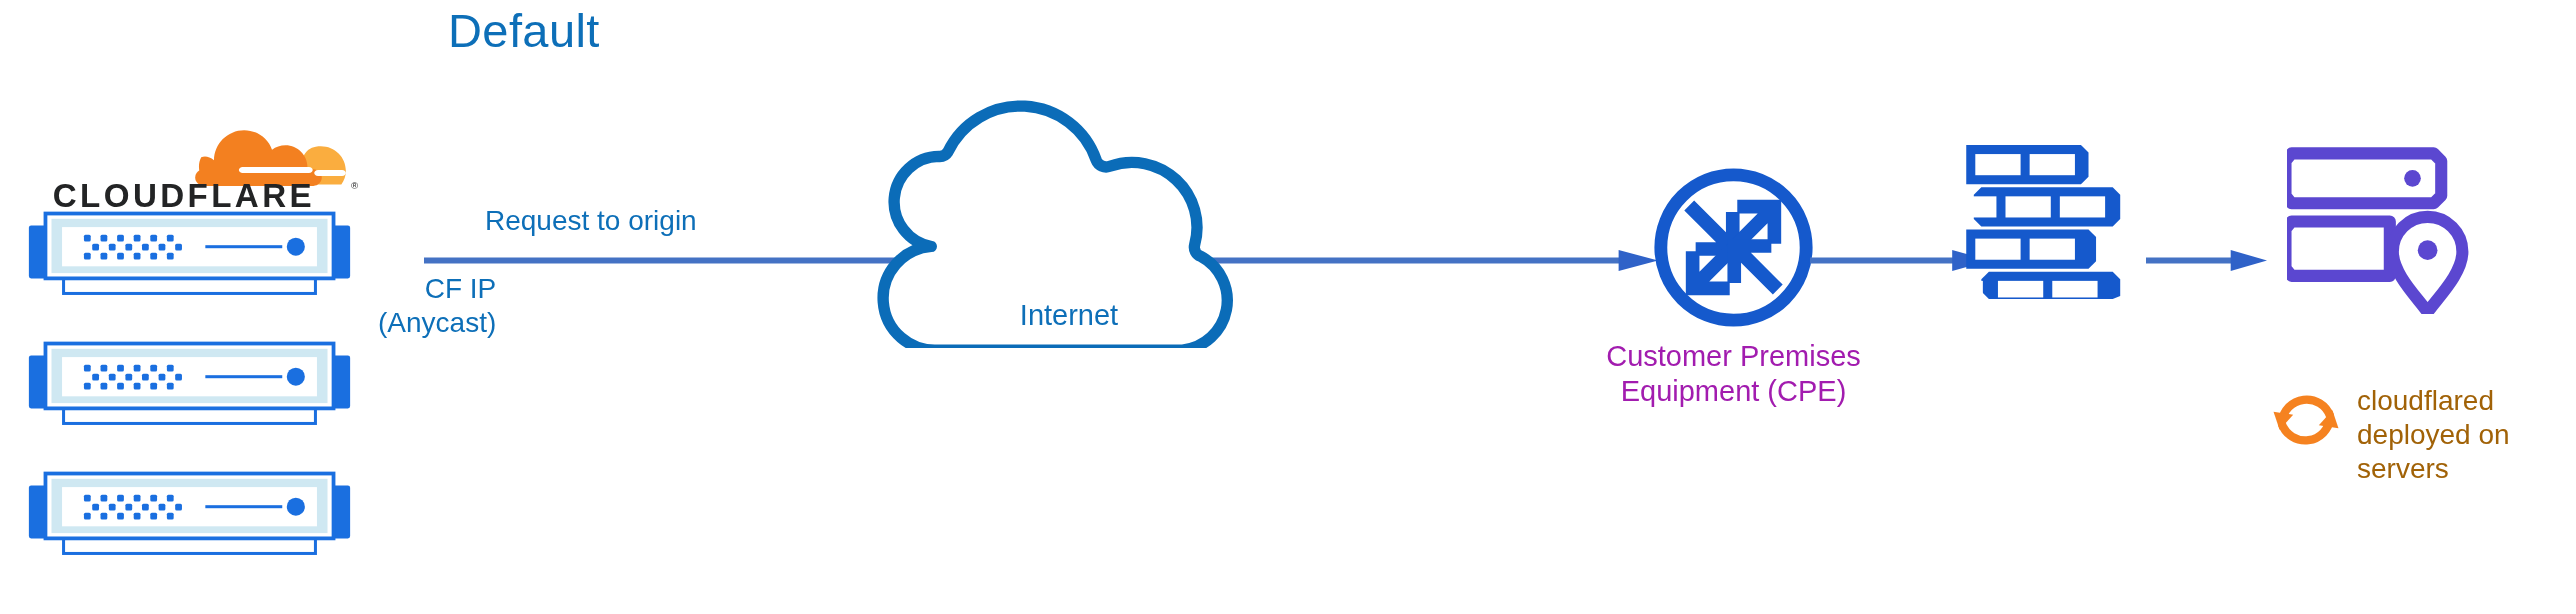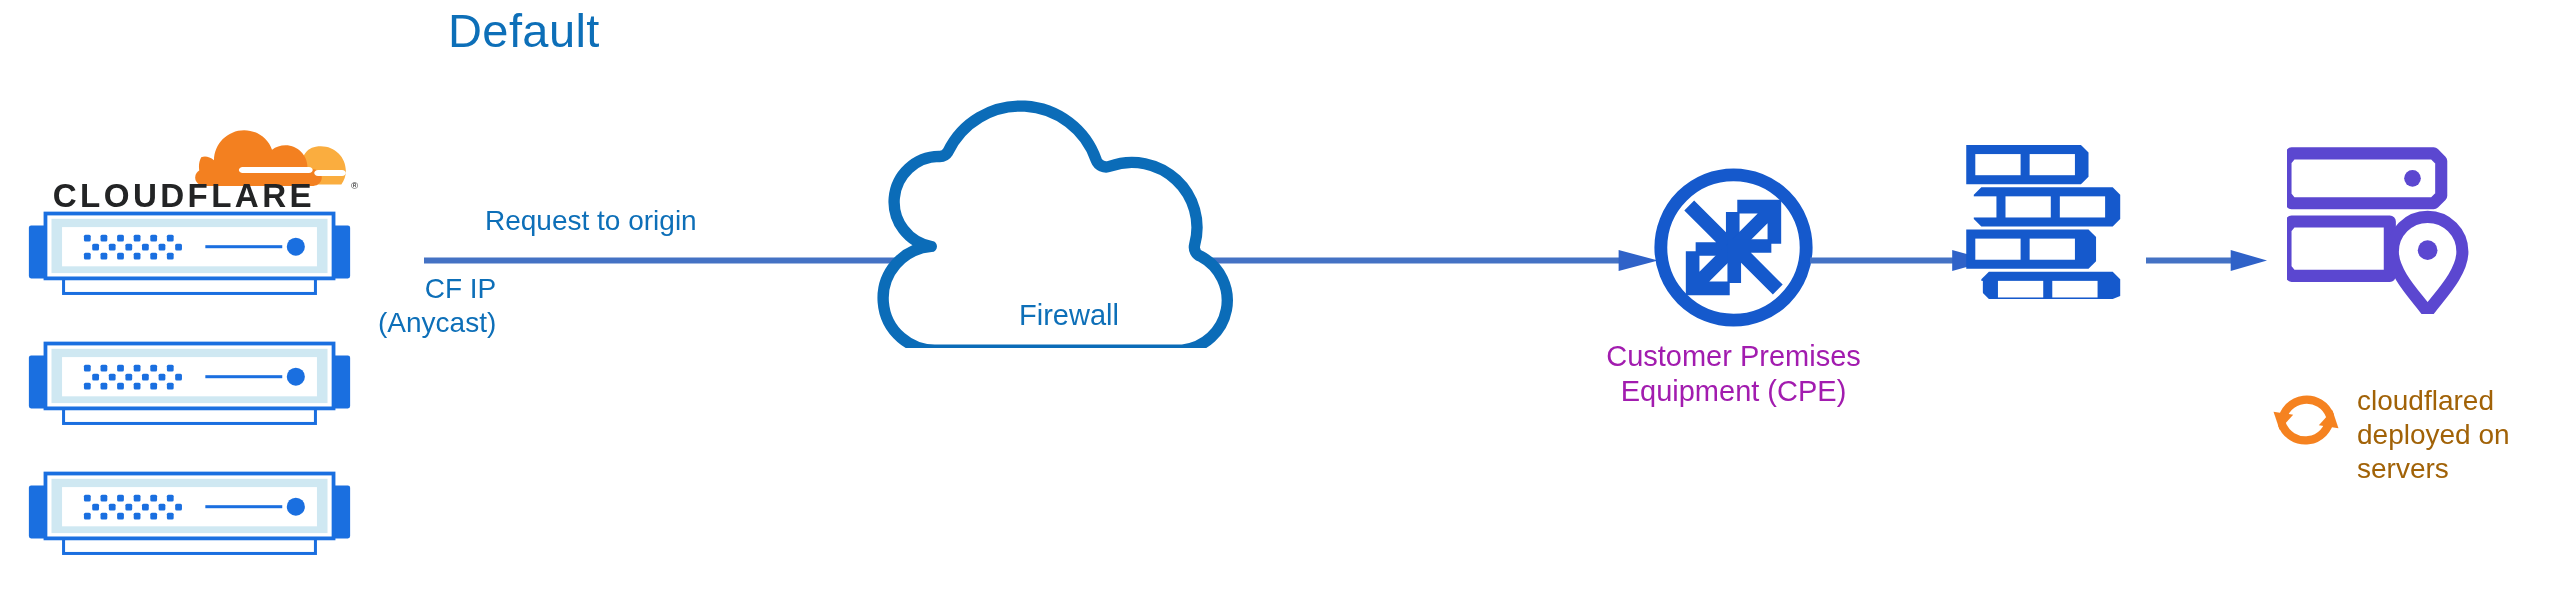--- a/index.html
+++ b/index.html
@@ -265,7 +265,7 @@
                a66 66 0 0 1 -10 -137 Z" fill="#ffffff" stroke="#0b6cb8" stroke-width="15" stroke-linejoin="round"></path>
     </svg>
   </div>
-  <div class="abs" id="internet-cloud-label">Firewall</div>
+  <div class="abs" id="internet-cloud-label">Internet</div>
 
   <div class="abs" id="cpe-icon">
     <svg viewBox="0 0 218 218" xmlns="http://www.w3.org/2000/svg">

